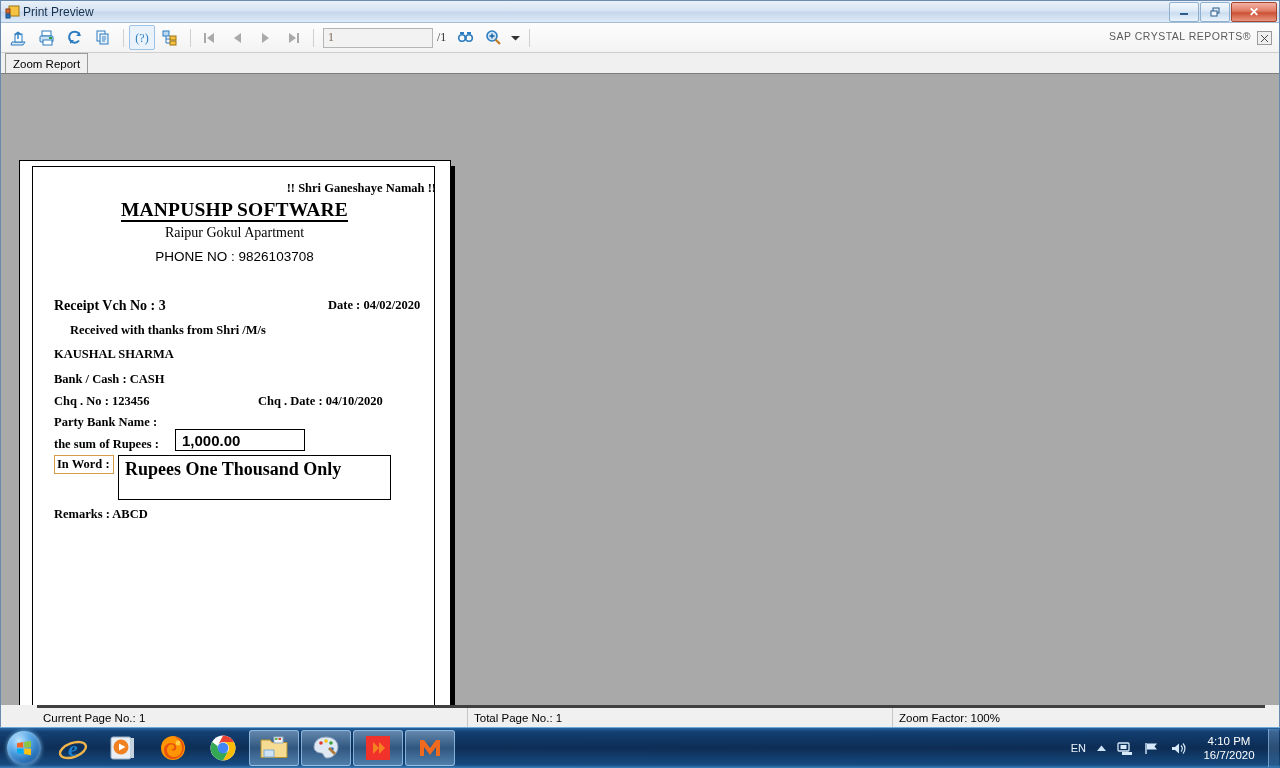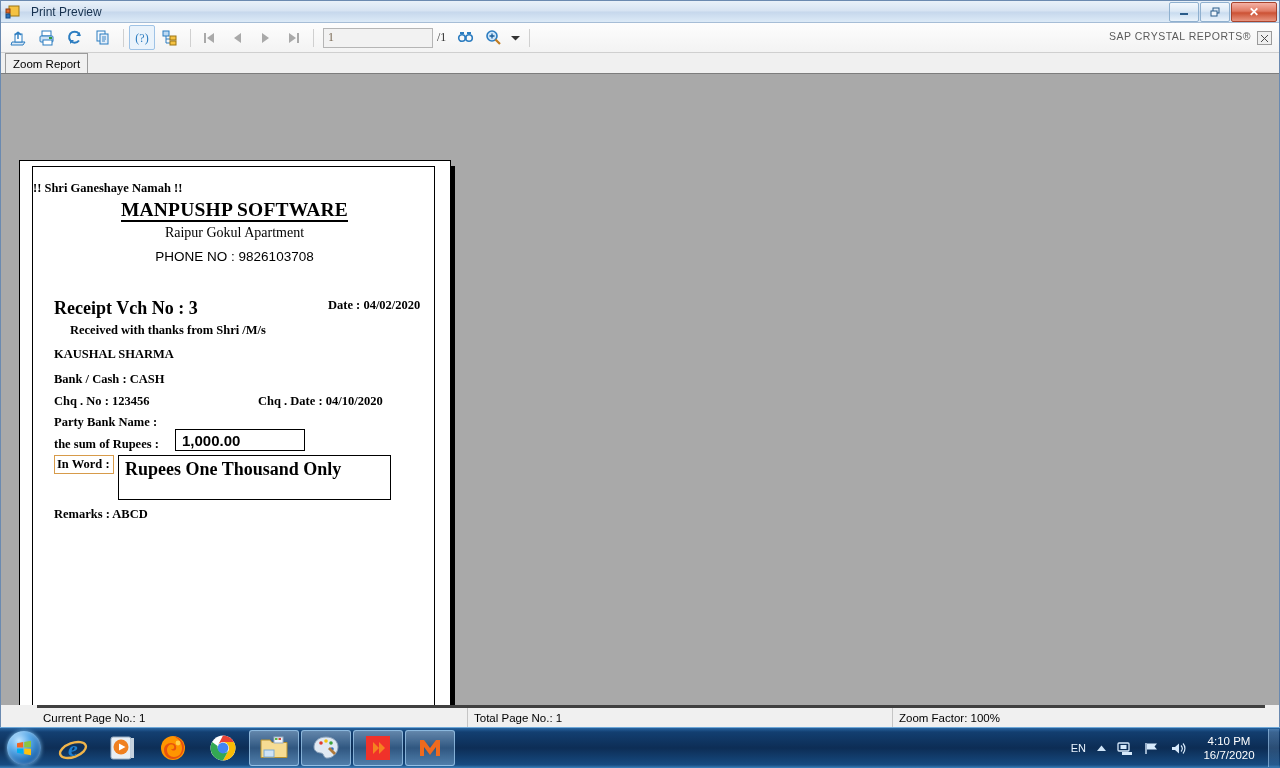--- a/index.html
+++ b/index.html
@@ -36,7 +36,7 @@
   }
   #titlebar .tb-icon { margin-left: 4px; width: 16px; height: 16px; position: relative; }
   #titlebar .tb-title {
-    font-size: 12px; color: #16314f; margin-left: 10px;
+    font-size: 12px; color: #16314f; margin-left: 2px;
     font-family: "Liberation Sans", sans-serif;
   }
   .win-buttons { position: absolute; right: 2px; top: 1px; display: flex; }

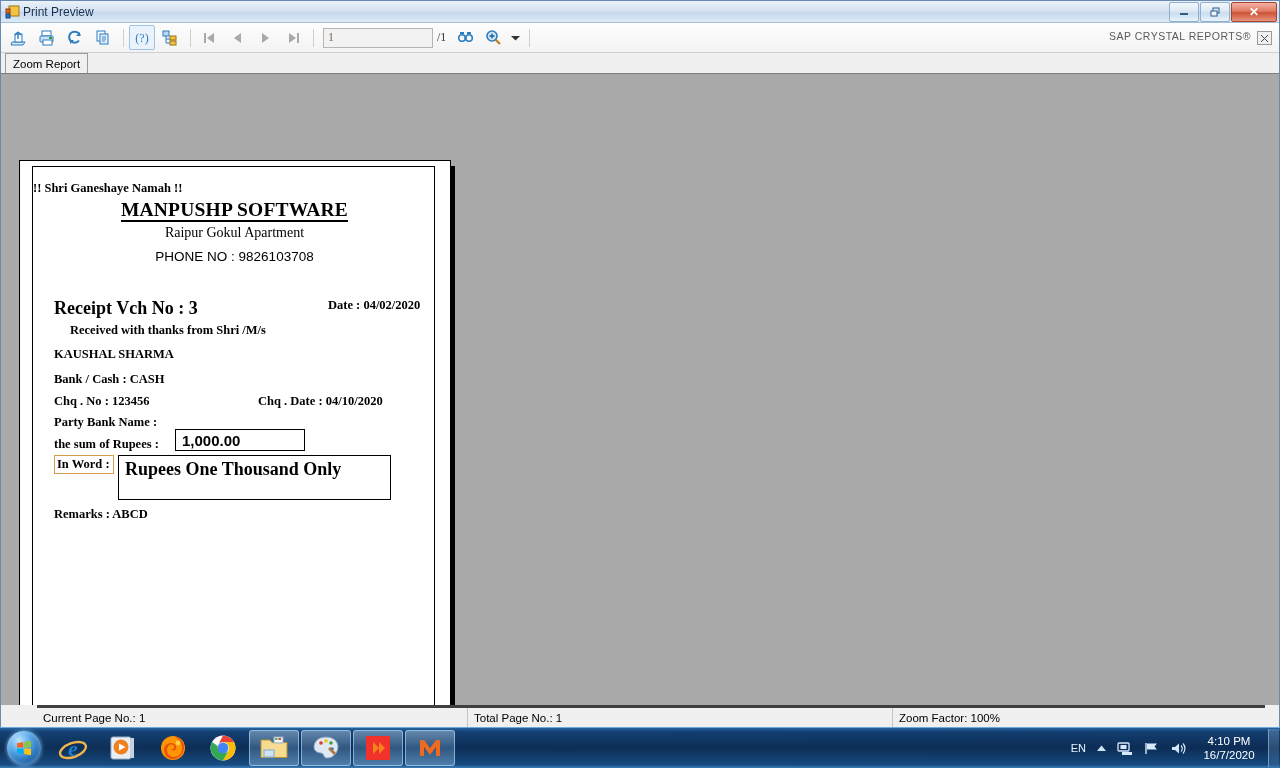--- a/index.html
+++ b/index.html
@@ -131,7 +131,7 @@
   .serif-n { font-family: "Liberation Serif", serif; }
   .sans-n  { font-family: "Liberation Sans", sans-serif; }
 
-  #hdr-namah { top: 14px; left: 0; width: 403px; text-align: left; font-size: 12.5px; }
+  #hdr-namah { top: 14px; left: 0; width: 403px; text-align: right; font-size: 12.5px; }
   #hdr-company {
     top: 32px; left: 0; width: 403px; text-align: center;
     font-size: 19.5px; letter-spacing: 0.2px;

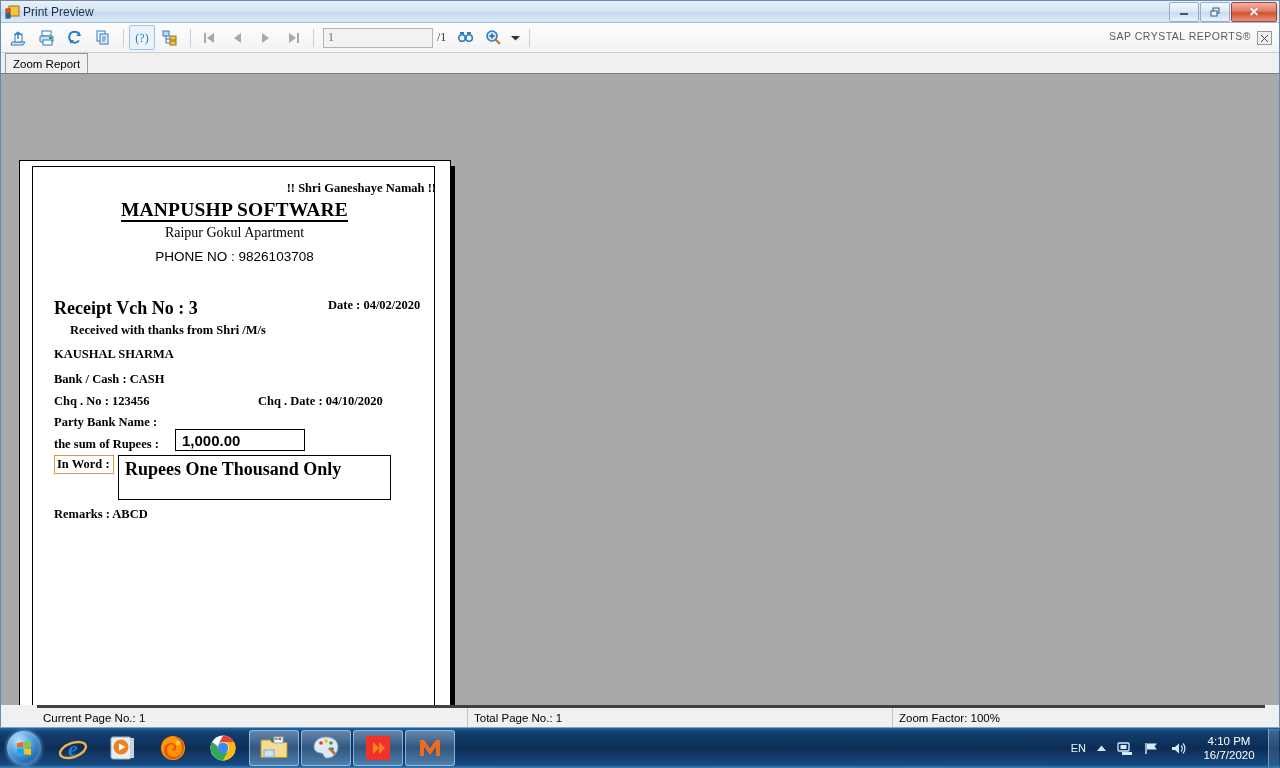--- a/index.html
+++ b/index.html
@@ -140,7 +140,7 @@
   #hdr-address { top: 58px; left: 0; width: 403px; text-align: center; font-size: 14px; }
   #hdr-phone   { top: 82px; left: 0; width: 403px; text-align: center; font-size: 13.5px; }
 
-  #row-vch    { top: 131px; left: 21px; font-size: 18px; }
+  #row-vch    { top: 131px; left: 21px; font-size: 14px; }
   #row-date   { top: 131px; left: 295px; font-size: 12.5px; }
   #row-recvd  { top: 156px; left: 21px; font-size: 12.5px; margin-left: 16px; }
   #row-party  { top: 180px; left: 21px; font-size: 12.5px; }

